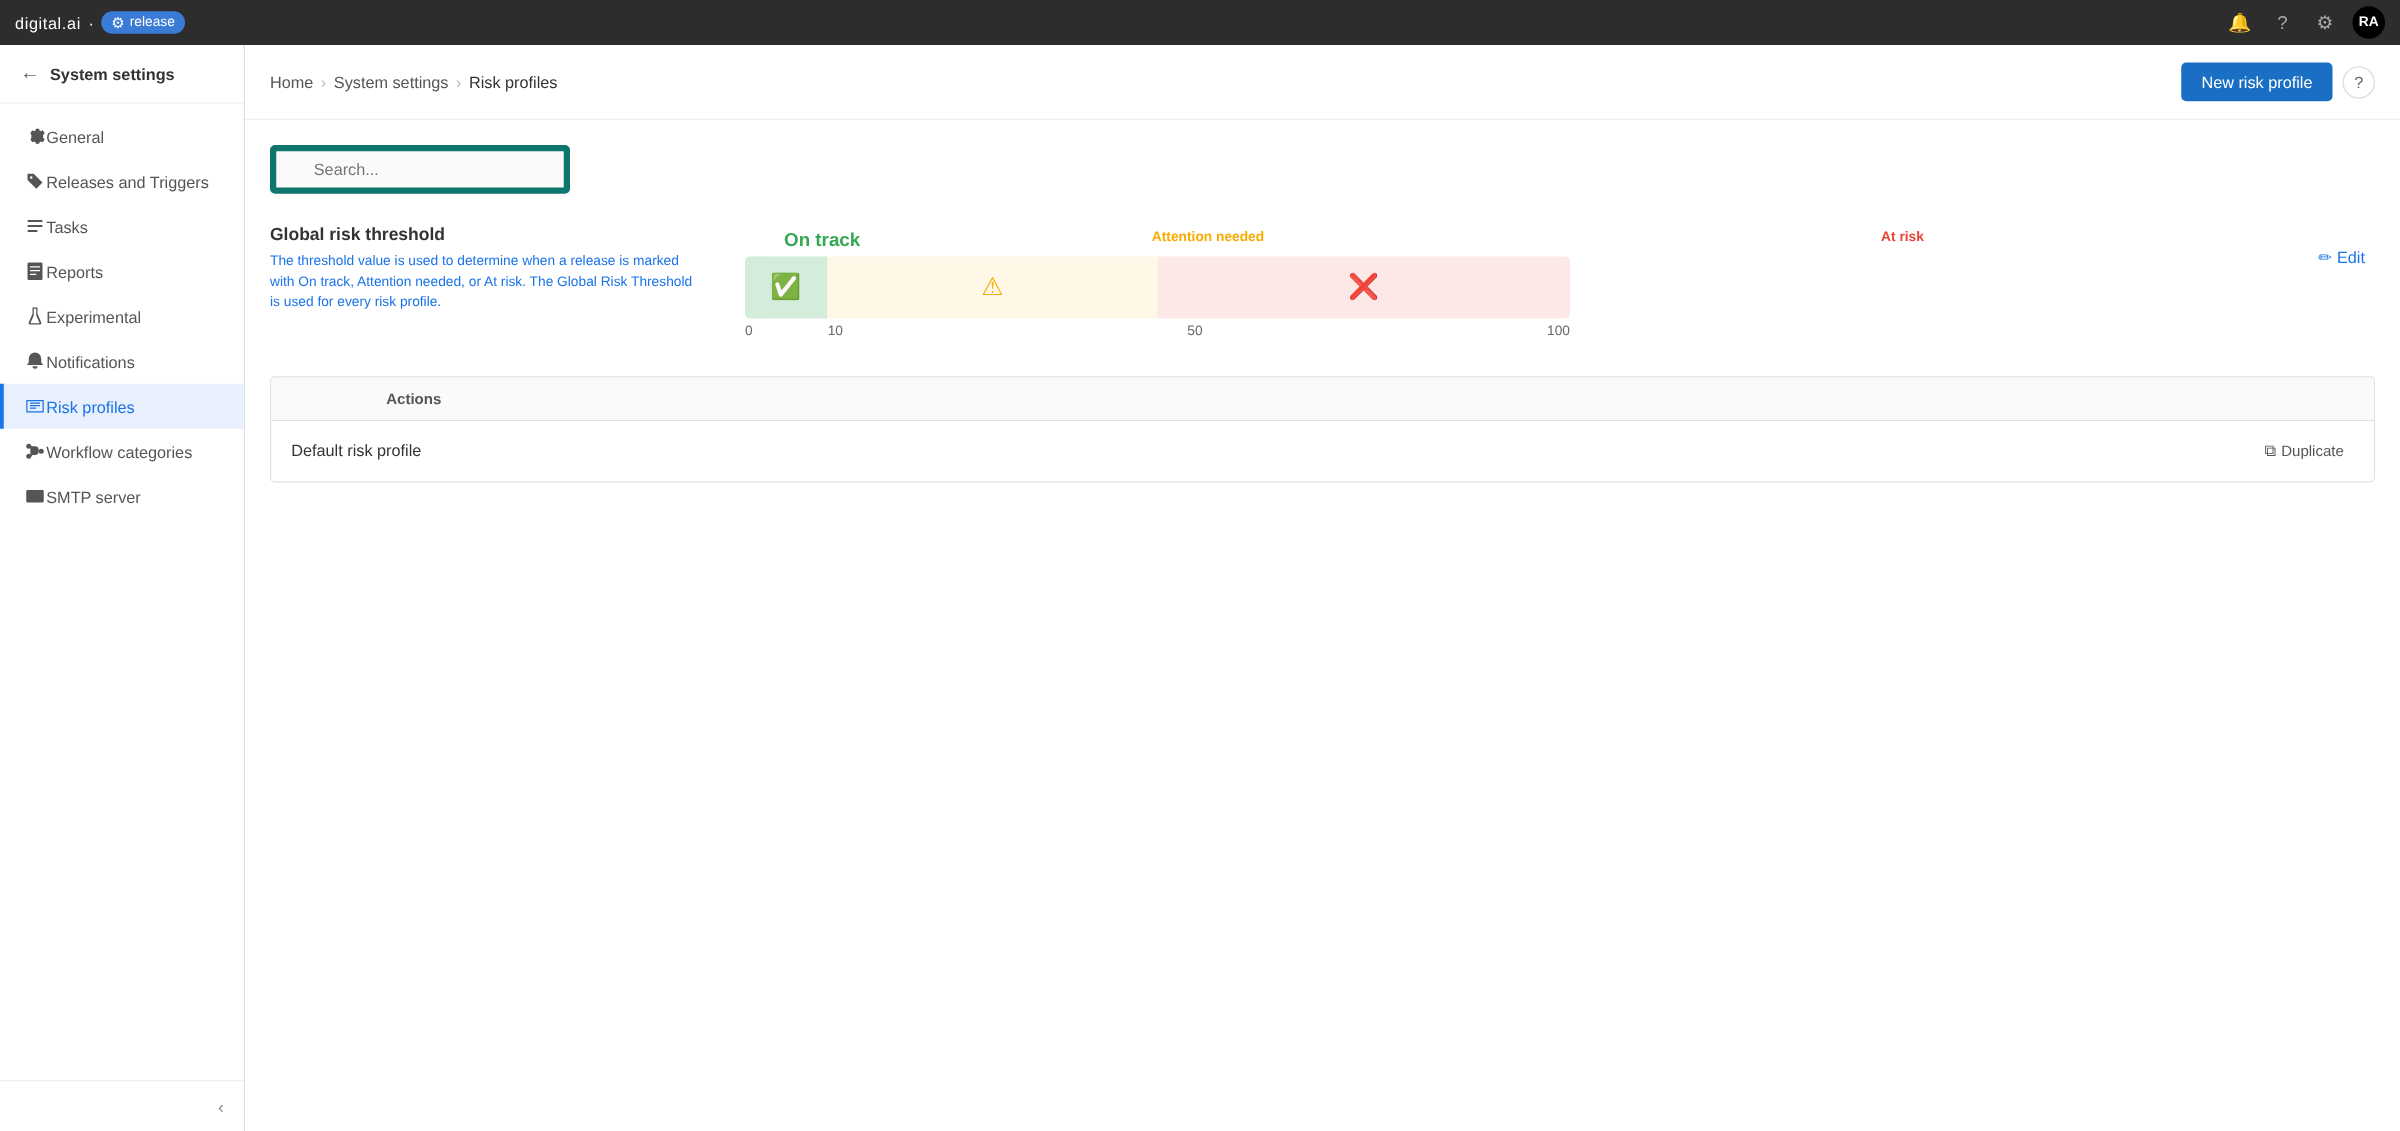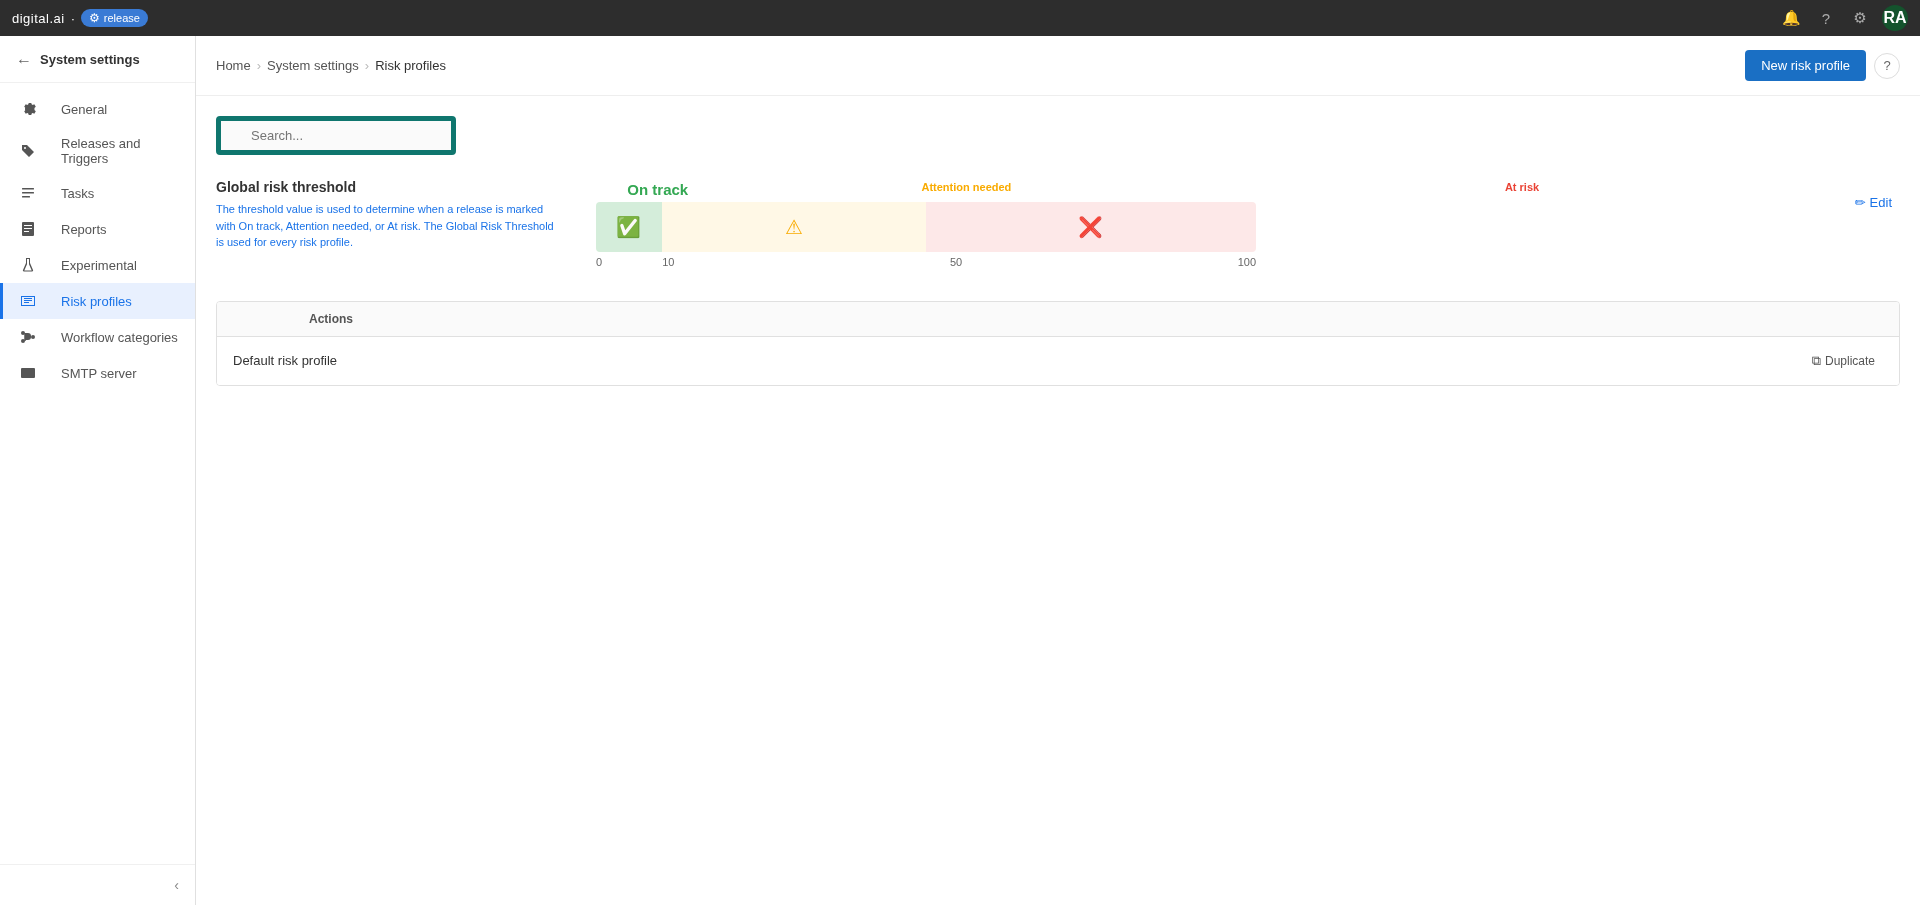--- a/index.html
+++ b/index.html
@@ -20,7 +20,7 @@
     .navbar-left { display: flex; align-items: center; gap: 8px; }
     .navbar-right { display: flex; align-items: center; gap: 10px; }
     .navbar-icon { color: #aaa; cursor: pointer; font-size: 15px; width: 24px; height: 24px; display: flex; align-items: center; justify-content: center; border-radius: 50%; }
-    .avatar { width: 26px; height: 26px; background: #14532d; border-radius: 50%; display: flex; align-items: center; justify-content: center; color: white; font-size: 16px; font-weight: 600; cursor: pointer; text-align: right; }
+    .avatar { width: 26px; height: 26px; background: #000000; border-radius: 50%; display: flex; align-items: center; justify-content: center; color: white; font-size: 11px; font-weight: 600; cursor: pointer; text-align: right; }
 
     
     .layout { display: flex; margin-top: 36px; height: calc(905px - 36px); }

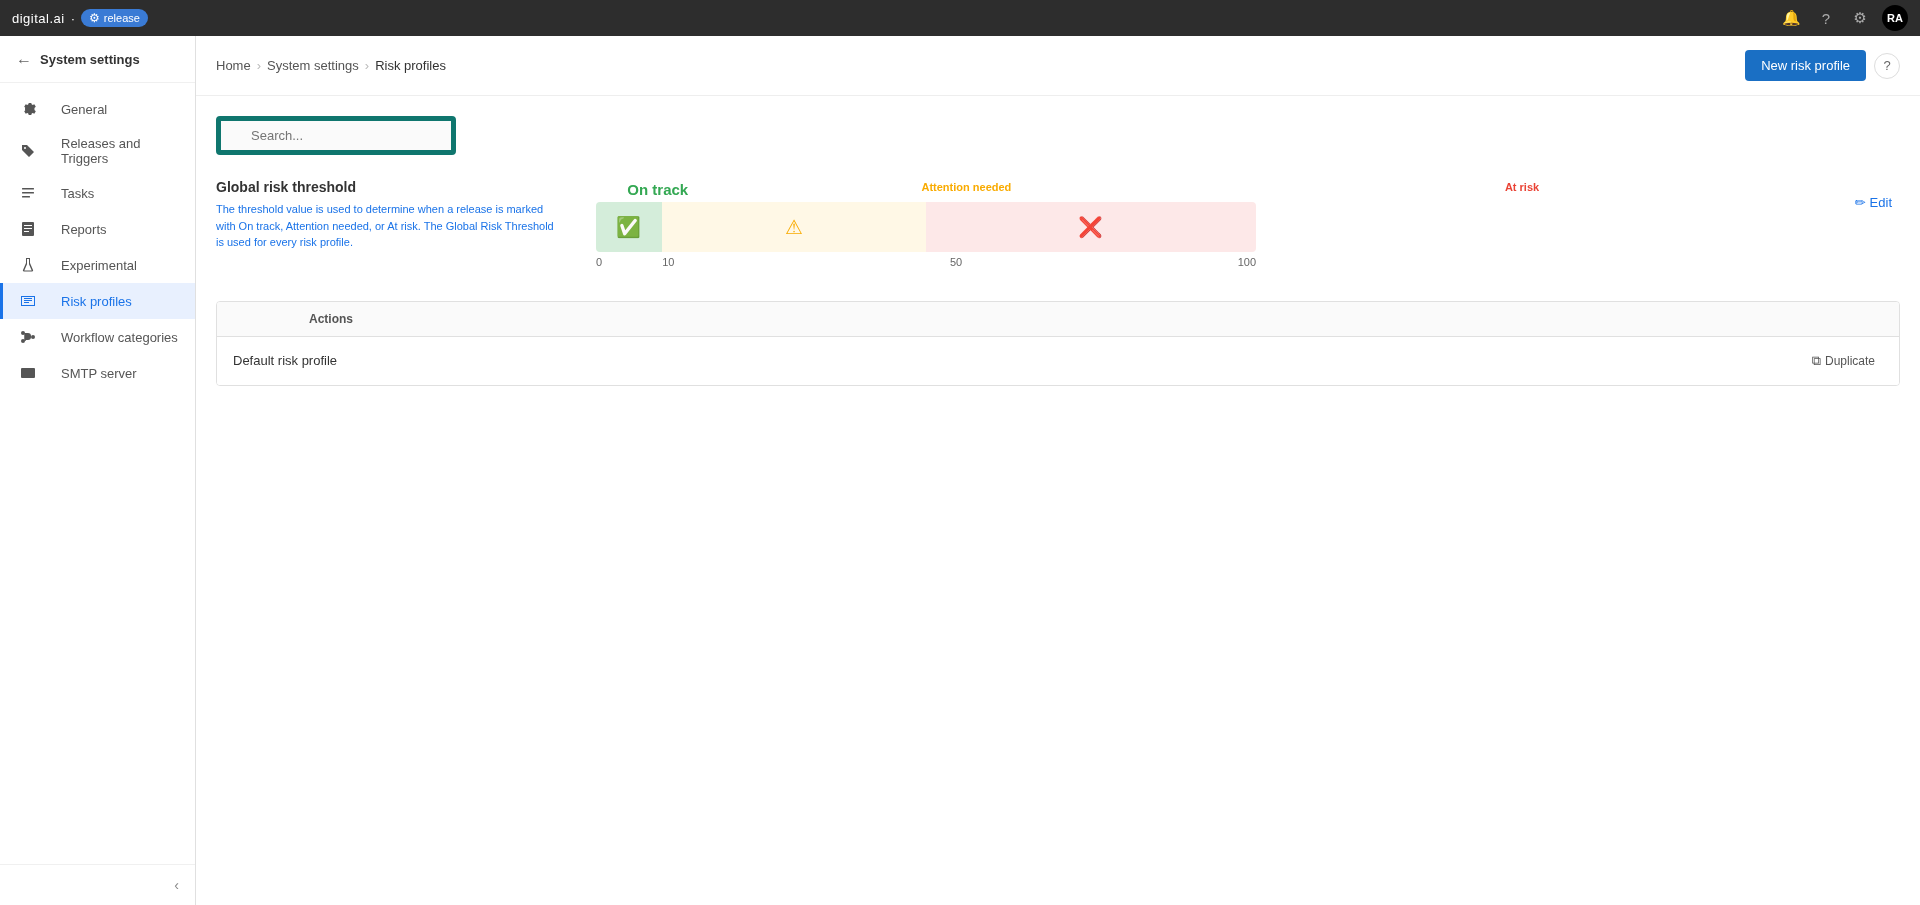--- a/index.html
+++ b/index.html
@@ -49,7 +49,7 @@
     .sidebar-item {
       display: flex;
       align-items: center;
-      gap: 24px;
+      gap: 0;
       padding: 9px 16px;
       cursor: pointer;
       color: #555;

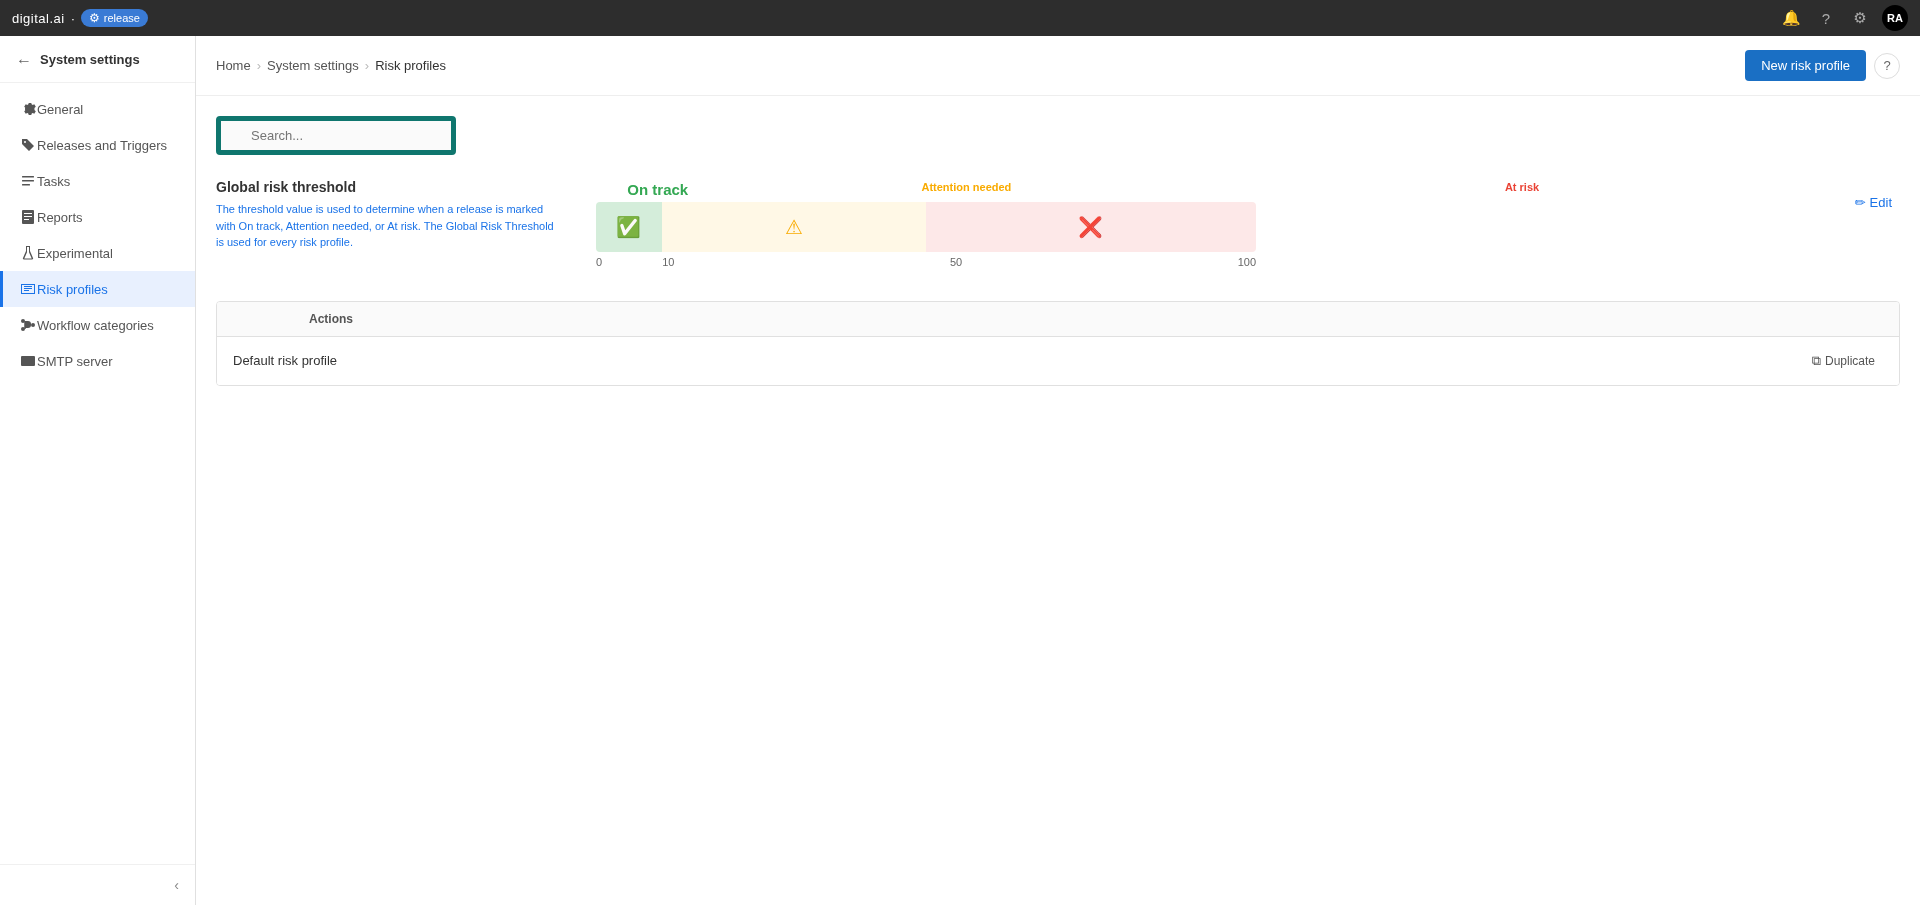--- a/index.html
+++ b/index.html
@@ -141,7 +141,7 @@
     .section-title { font-size: 14px; font-weight: 600; color: #333; margin-bottom: 6px; }
     .section-desc { font-size: 11px; color: #1a73e8; line-height: 1.5; max-width: 340px; margin-bottom: 20px; }
 
-    .threshold-area { display: flex; align-items: center; gap: 40px; margin-bottom: 30px; }
+    .threshold-area { display: flex; align-items: flex-end; gap: 40px; margin-bottom: 30px; }
     .threshold-left { flex-shrink: 0; }
 
     .risk-bar-container { flex: 1; }

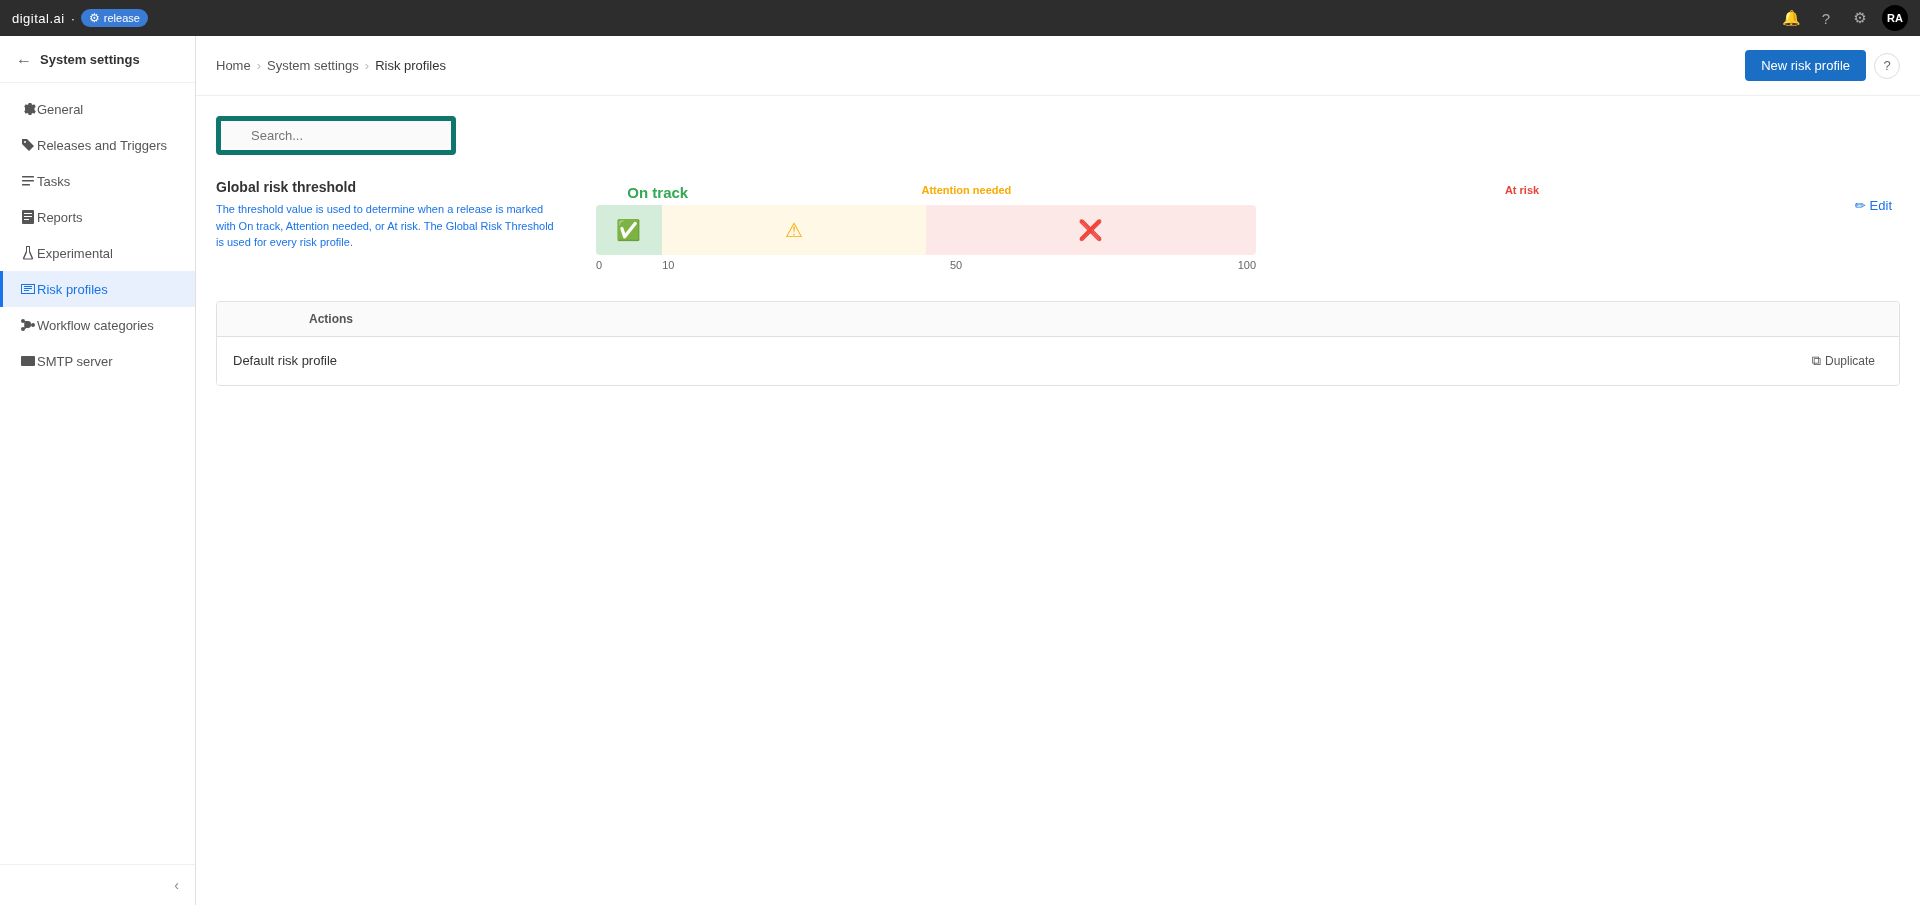--- a/index.html
+++ b/index.html
@@ -296,6 +296,14 @@
         <span>Experimental</span>
       </div>
 
+      <div class="sidebar-item">
+        <span class="sidebar-item-icon">
+          <svg class="nav-svg" viewBox="0 0 16 16" fill="currentColor">
+              <path d="M8 1a5 5 0 00-5 5v3l-1.5 2h13L13 9V6a5 5 0 00-5-5zm0 13a2 2 0 01-2-2h4a2 2 0 01-2 2z"></path>
+            </svg>
+        </span>
+        <span>Notifications</span>
+      </div>
 
       <div class="sidebar-item active">
         <span class="sidebar-item-icon">

